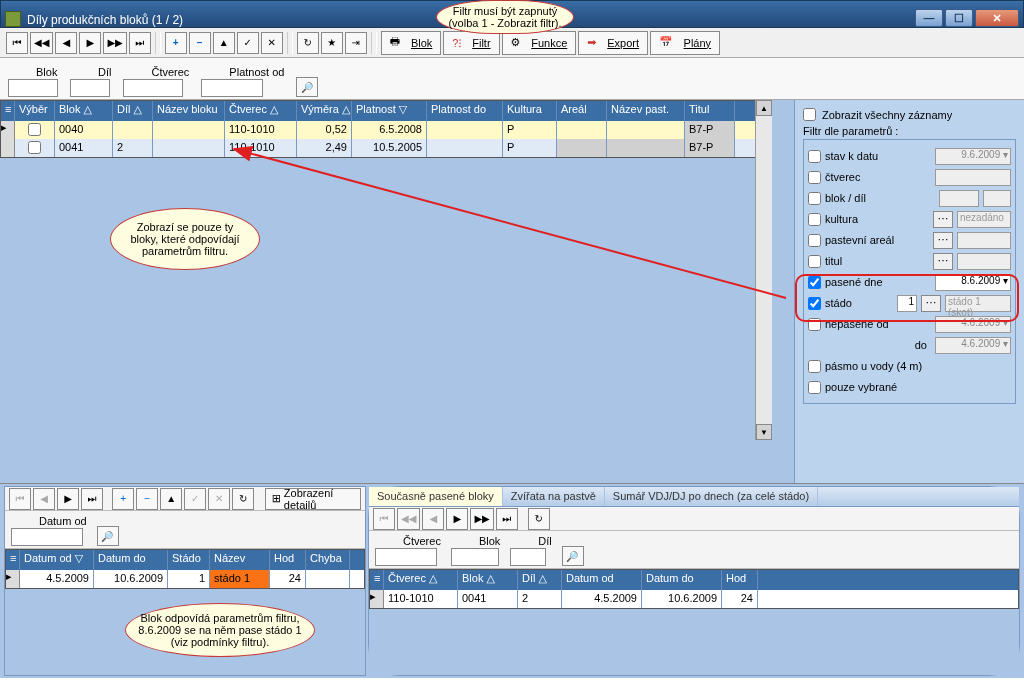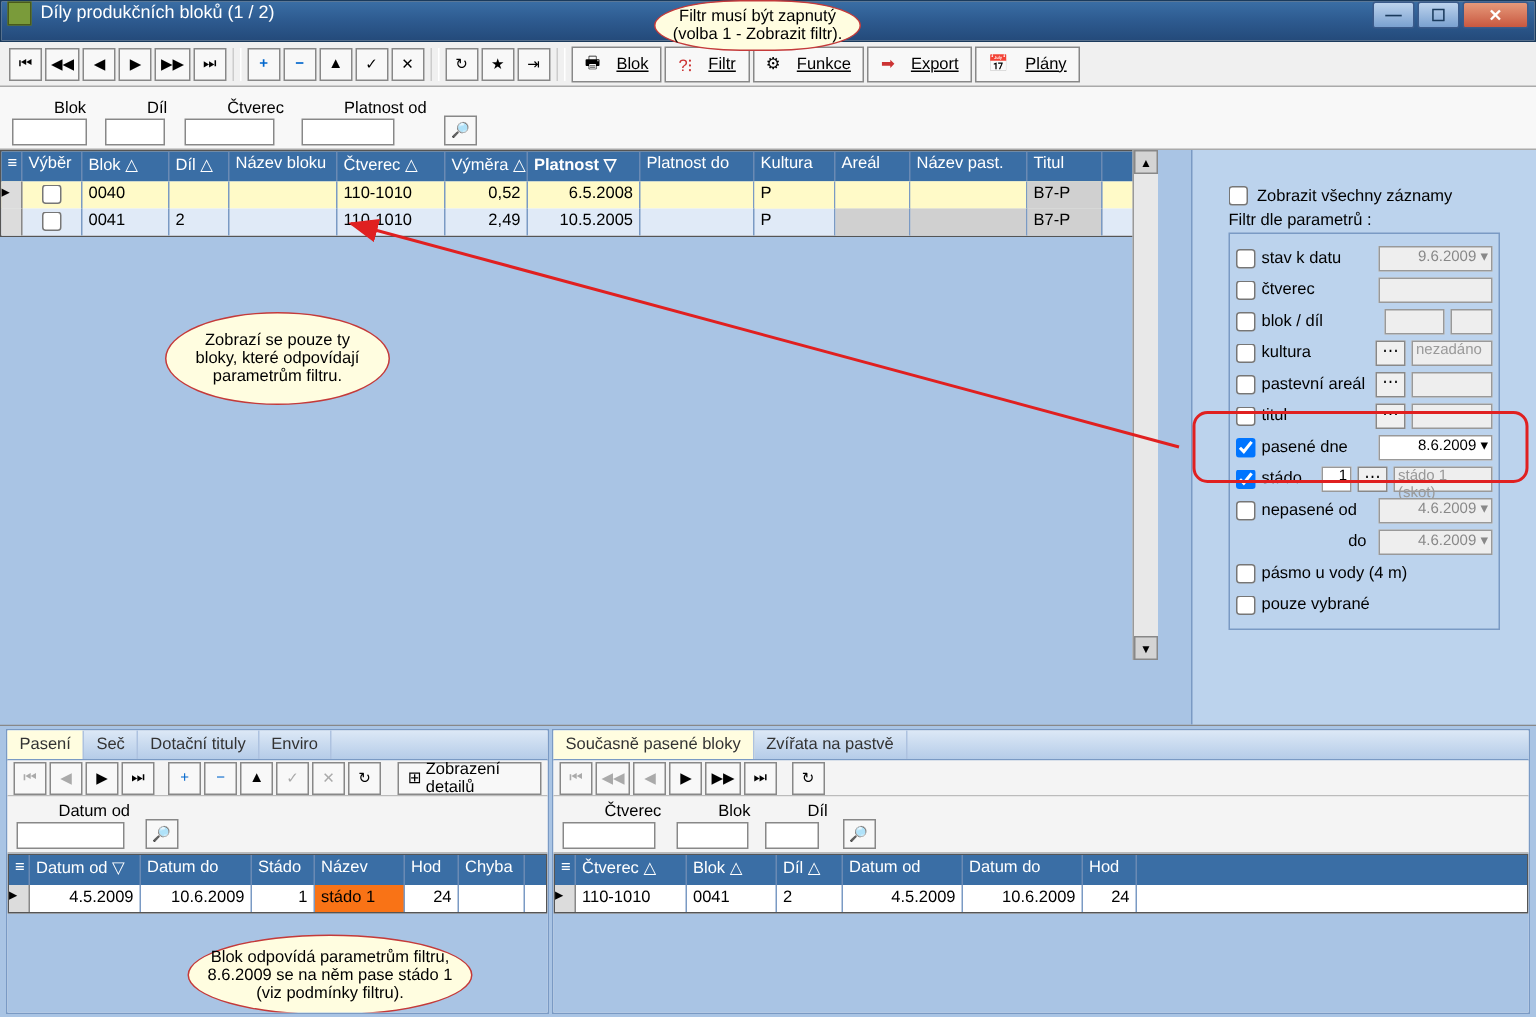--- a/index.html
+++ b/index.html
@@ -5,7 +5,7 @@
 * { box-sizing: border-box; margin: 0; padding: 0; font-family: Tahoma, Arial, sans-serif; font-size: 11px; }
 body { width: 1024px; height: 682px; background: #fff; position: relative; overflow: hidden; }
 
-.titlebar { height: 28px; background: linear-gradient(to bottom, #3a6ea5, #2d5a8f, #244a7a); display: flex; align-items: flex-start; padding: 0 4px; border: 1px solid #1a3a5c; }
+.titlebar { height: 28px; background: linear-gradient(to bottom, #3a6ea5, #2d5a8f, #244a7a); display: flex; align-items: flex-end; padding: 0 4px; border: 1px solid #1a3a5c; }
 .titlebar-icon { width: 16px; height: 16px; background: #7a9b3a; border: 1px solid #4a5a1a; margin-right: 6px; }
 .titlebar-text { color: #fff; font-size: 12px; flex: 1; }
 .titlebar-btns { display: flex; gap: 2px; }

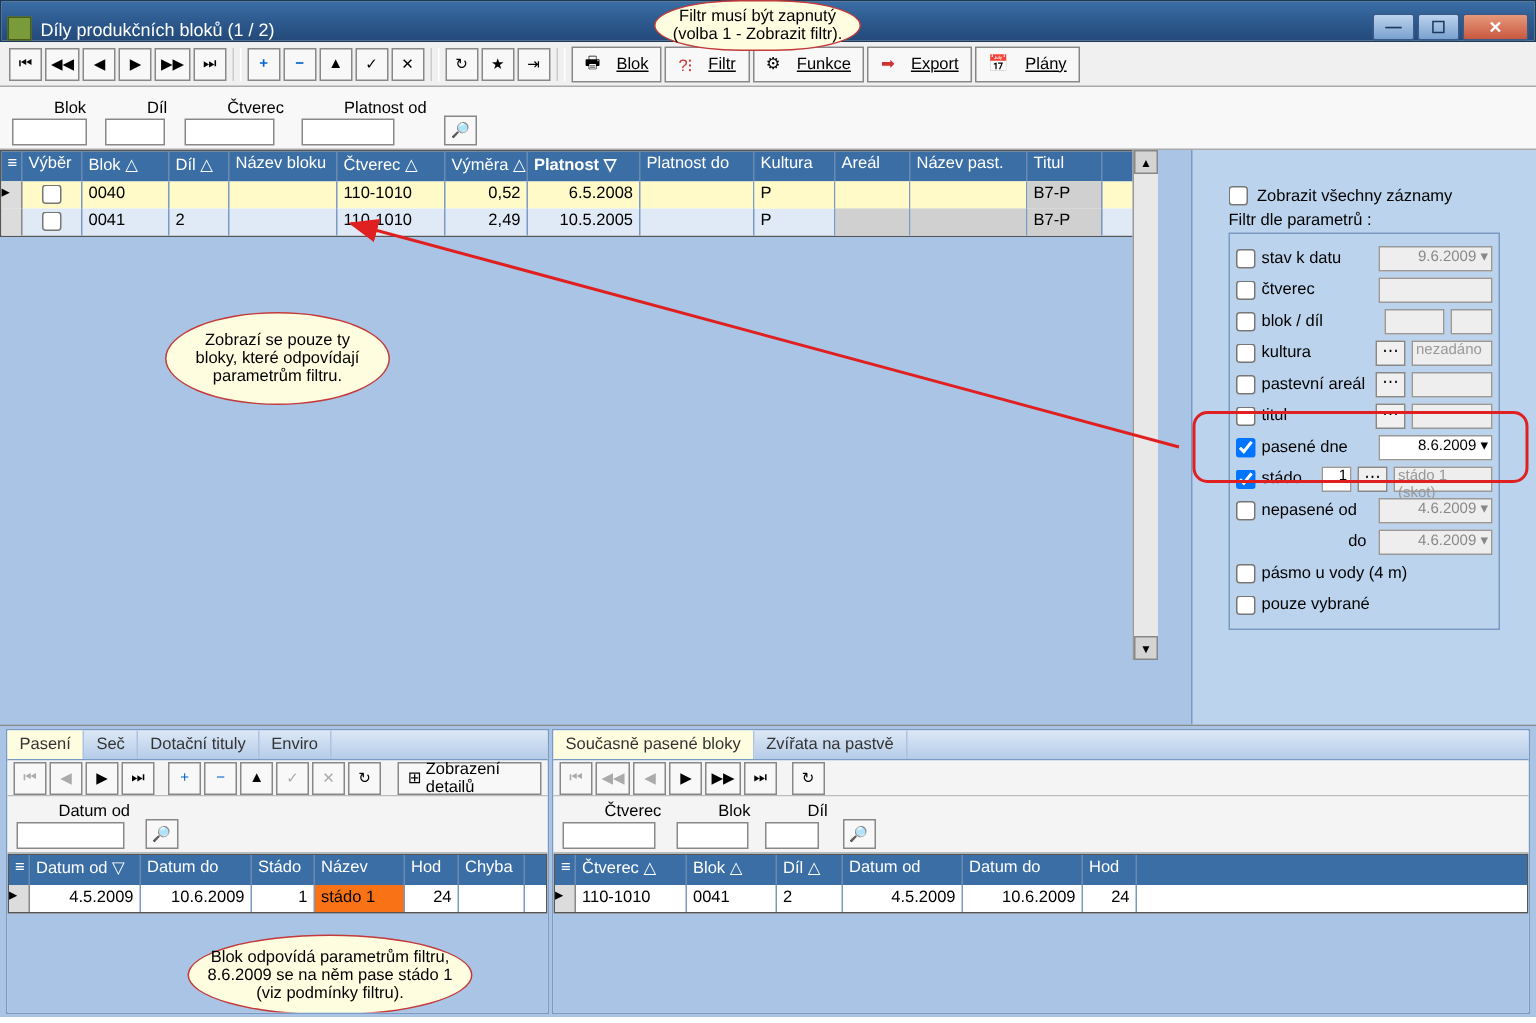--- a/index.html
+++ b/index.html
@@ -140,7 +140,7 @@
           <div class="gc" style="width: 72px; flex: 0 0 72px;">Název bloku</div>
           <div class="gc" style="width: 72px; flex: 0 0 72px;">Čtverec △</div>
           <div class="gc" style="width: 55px; flex: 0 0 55px;">Výměra △</div>
-          <div class="gc" style="width: 75px; flex: 0 0 75px; font-weight: bold;">Platnost ▽</div>
+          <div class="gc" style="width: 75px; flex: 0 0 75px;">Platnost ▽</div>
           <div class="gc" style="width: 76px; flex: 0 0 76px;">Platnost do</div>
           <div class="gc" style="width: 54px; flex: 0 0 54px;">Kultura</div>
           <div class="gc" style="width: 50px; flex: 0 0 50px;">Areál</div>

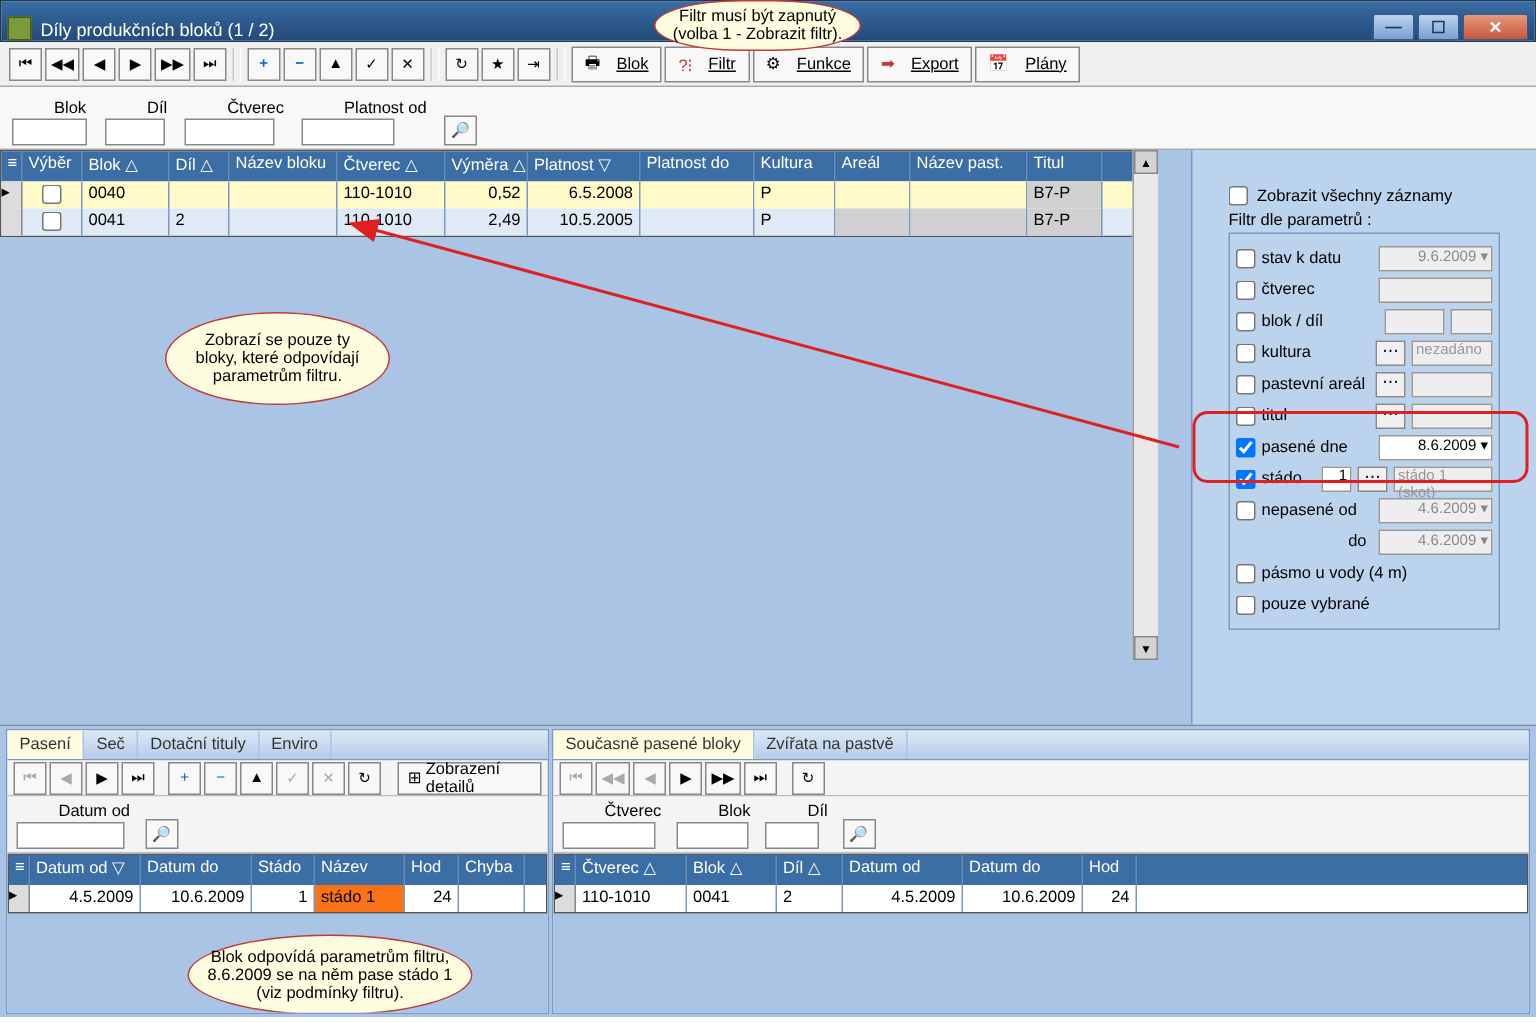--- a/index.html
+++ b/index.html
@@ -41,7 +41,7 @@
 .callout { position: absolute; background: #fffde0; border: 1px solid #c43a3a; border-radius: 50%; padding: 10px 16px; text-align: center; font-size: 11px; }
 .callout-rect { border-radius: 8px; }
 
-.side-panel { width: 230px; background: #bcd3ed; border-left: 1px solid #7a9ac4; padding: 24px; font-size: 11px; }
+.side-panel { width: 230px; background: #bcd3ed; border-left: 1px solid #7a9ac4; padding: 8px; font-size: 11px; }
 .sp-check { display: flex; align-items: center; gap: 6px; margin-bottom: 4px; }
 .sp-group-title { color: #000; margin: 4px 0 2px; }
 .sp-group { border: 1px solid #7a9ac4; padding: 4px 4px 4px 4px; background: #bcd3ed; }

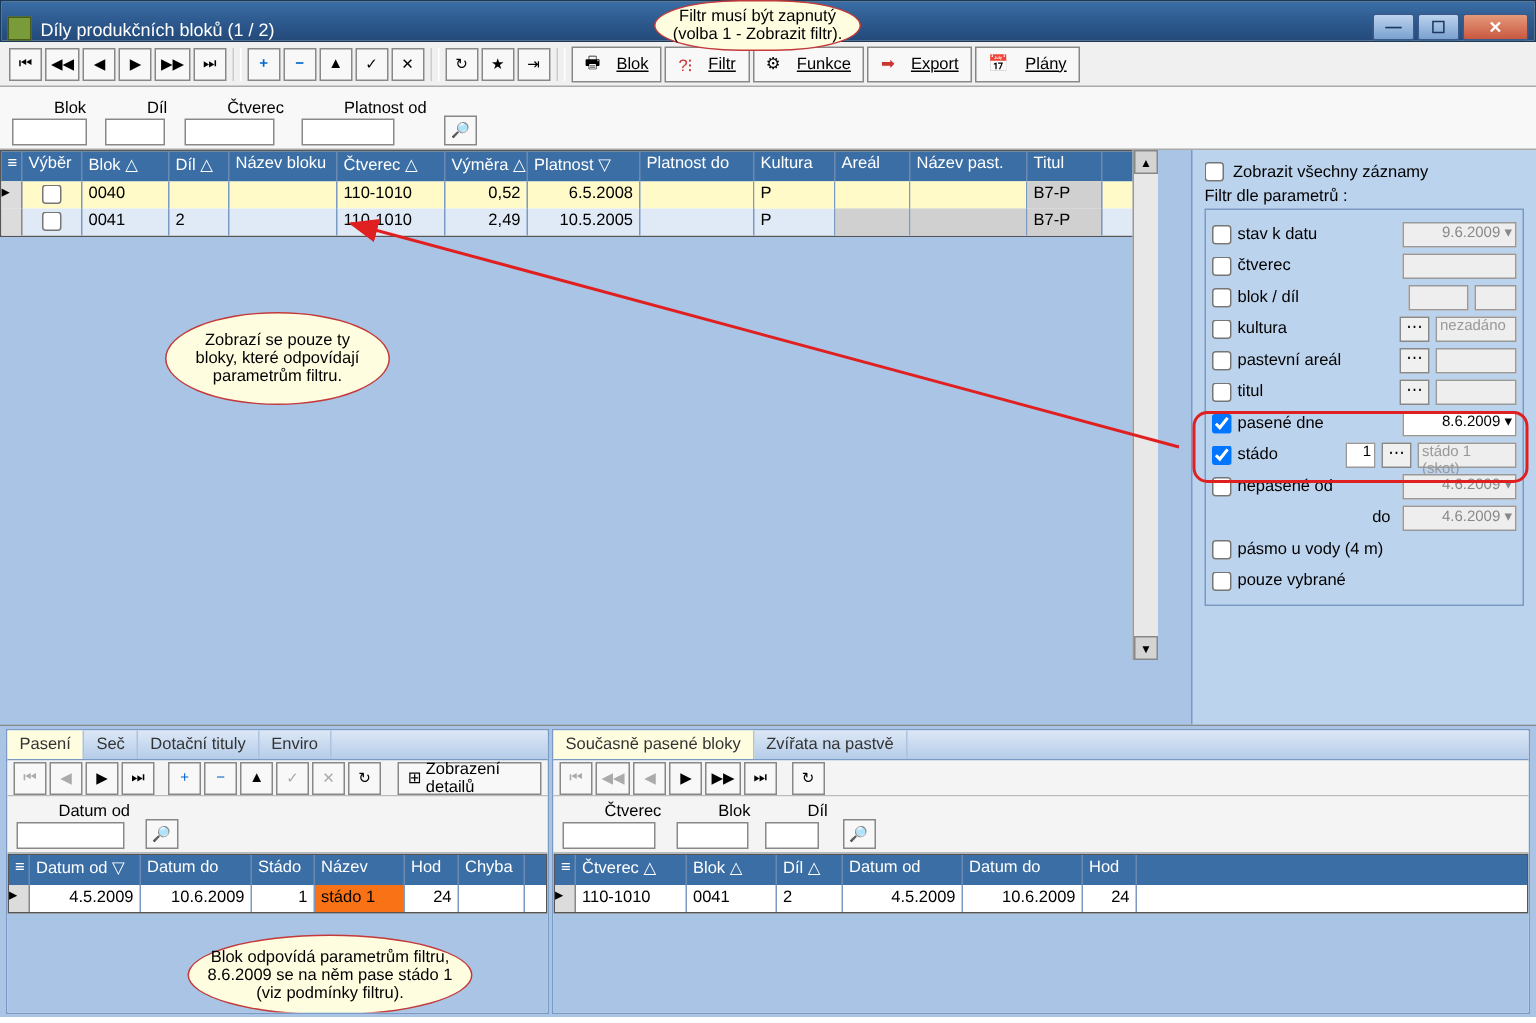--- a/index.html
+++ b/index.html
@@ -279,12 +279,6 @@
 
 <div class="bottom-split" style="padding:2px 4px;background:#a9c4e4">
   <div class="panel" style="flex:0 0 362px">
-    <div class="tabs" id="ltabs">
-        <div class="tab active">Pasení</div>
-        <div class="tab">Seč</div>
-        <div class="tab">Dotační tituly</div>
-        <div class="tab">Enviro</div>
-      </div>
     <div class="panel-toolbar">
       <div class="tbutton" style="color:#aaa">⏮</div>
       <div class="tbutton" style="color:#aaa">◀</div>

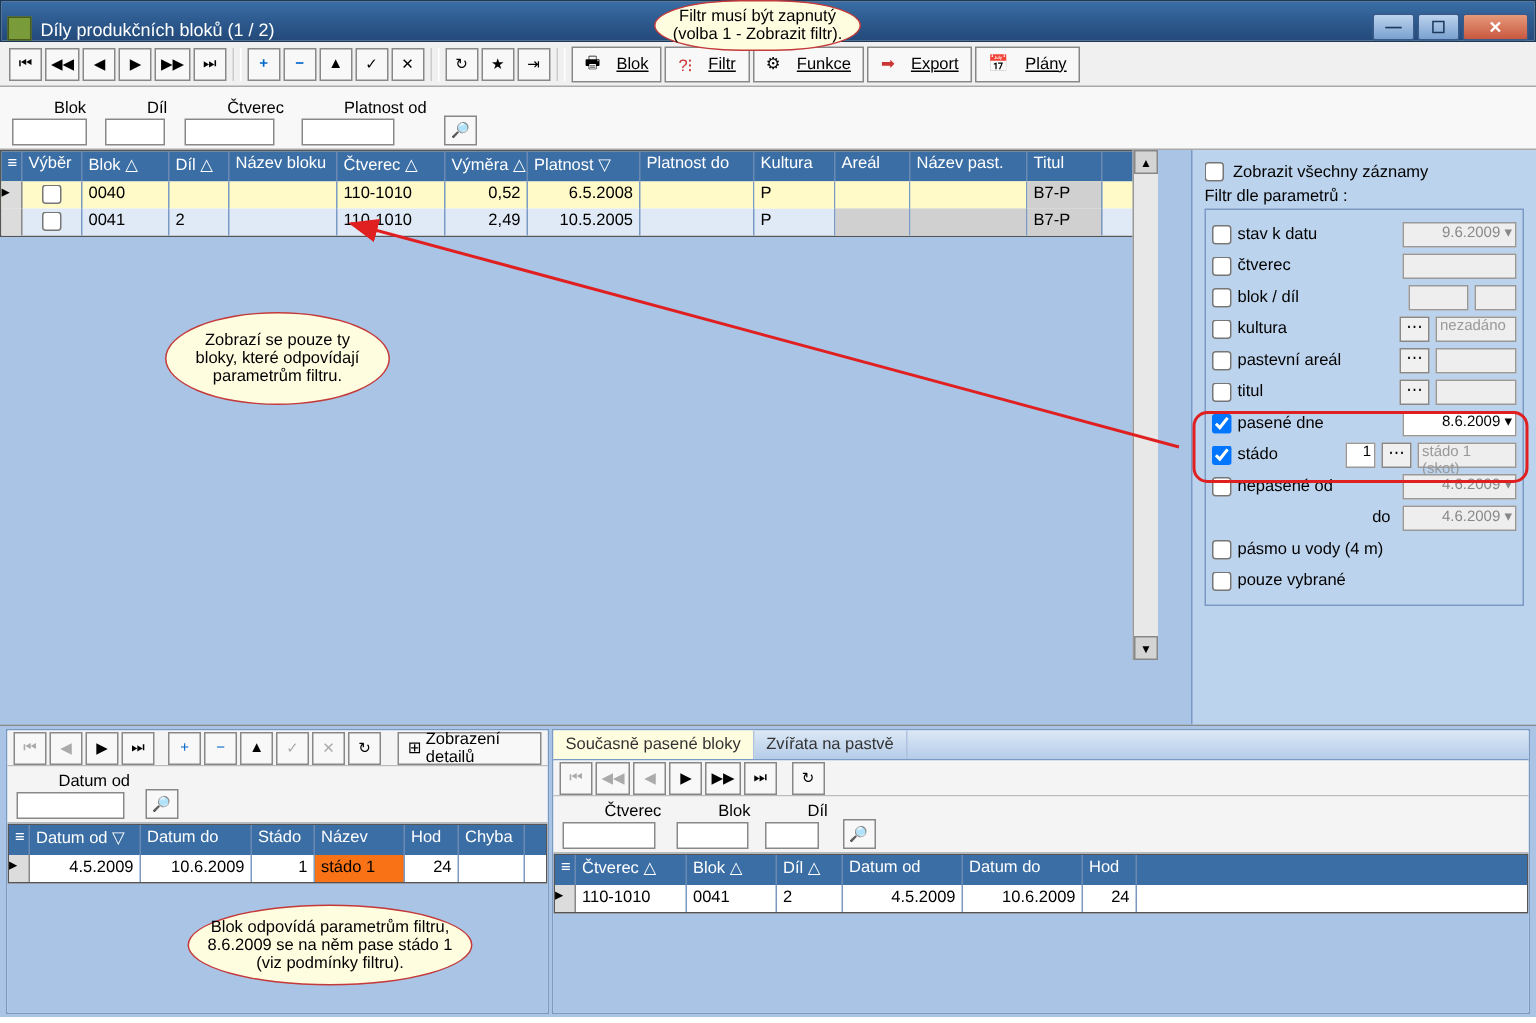--- a/index.html
+++ b/index.html
@@ -53,7 +53,7 @@
 
 .bottom-split { display: flex; height: 194px; }
 .panel { flex: 1; border: 1px solid #7a9ac4; background: #fff; display: flex; flex-direction: column; }
-.panel + .panel { margin-left: 2px; }
+.panel + .panel { margin-left: 2px; border-radius: 31px; }
 .tabs { height: 20px; background: linear-gradient(#dce8f6,#b5cce8); display: flex; border-bottom: 1px solid #7a9ac4; }
 .tab { padding: 3px 8px; border-right: 1px solid #adc2e0; font-size: 11px; color: #333; }
 .tab.active { background: #fffde0; }

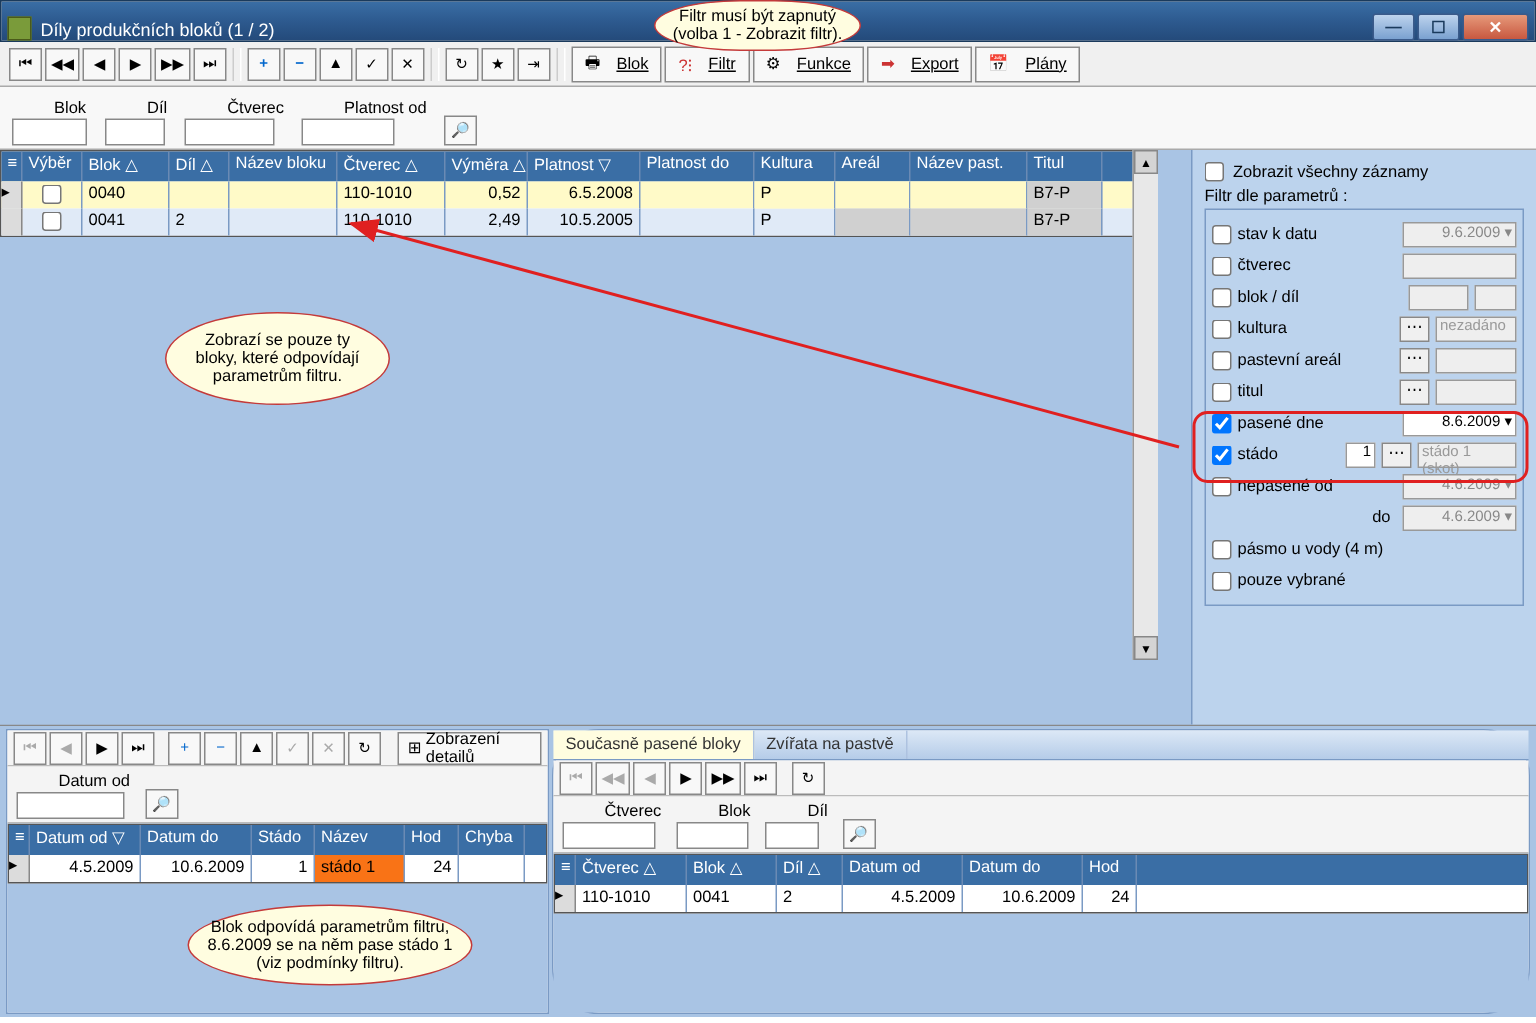--- a/index.html
+++ b/index.html
@@ -335,6 +335,7 @@
     <div class="tabs" id="rtabs">
         <div class="tab active">Současně pasené bloky</div>
         <div class="tab">Zvířata na pastvě</div>
+        <div class="tab">Sumář VDJ/DJ po dnech (za celé stádo)</div>
       </div>
     <div class="panel-toolbar">
       <div class="tbutton" style="color:#aaa">⏮</div>

